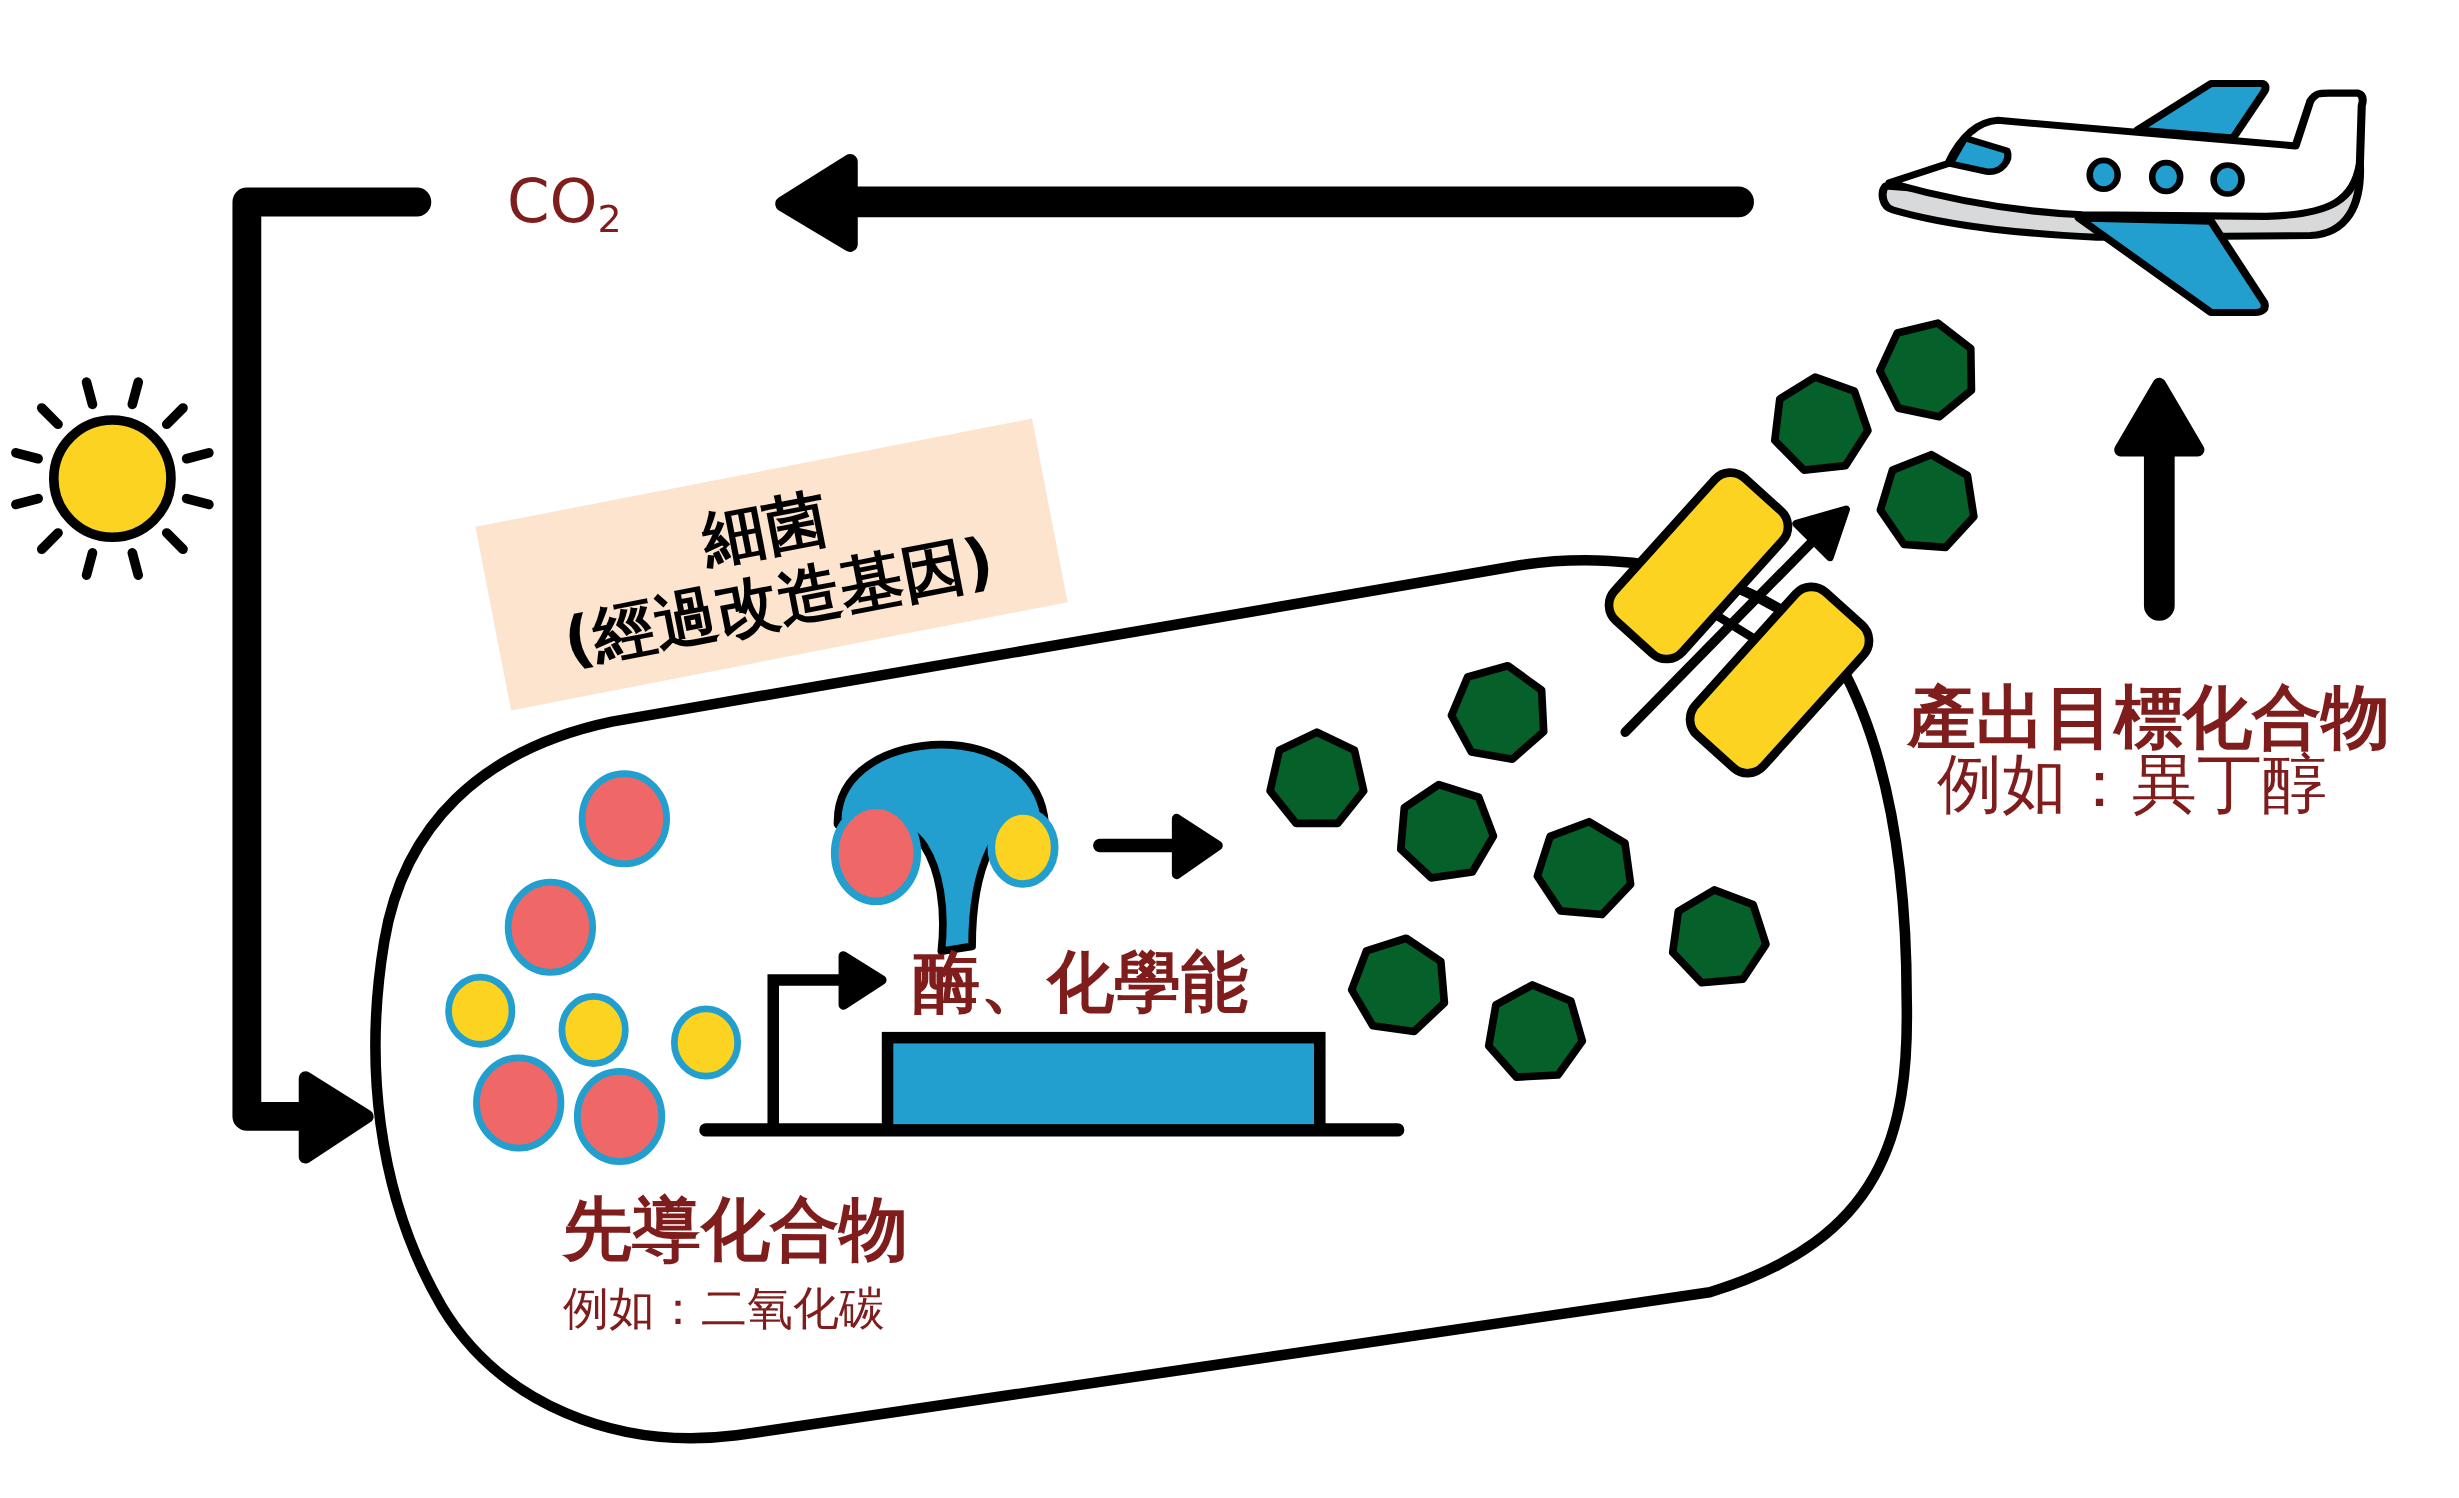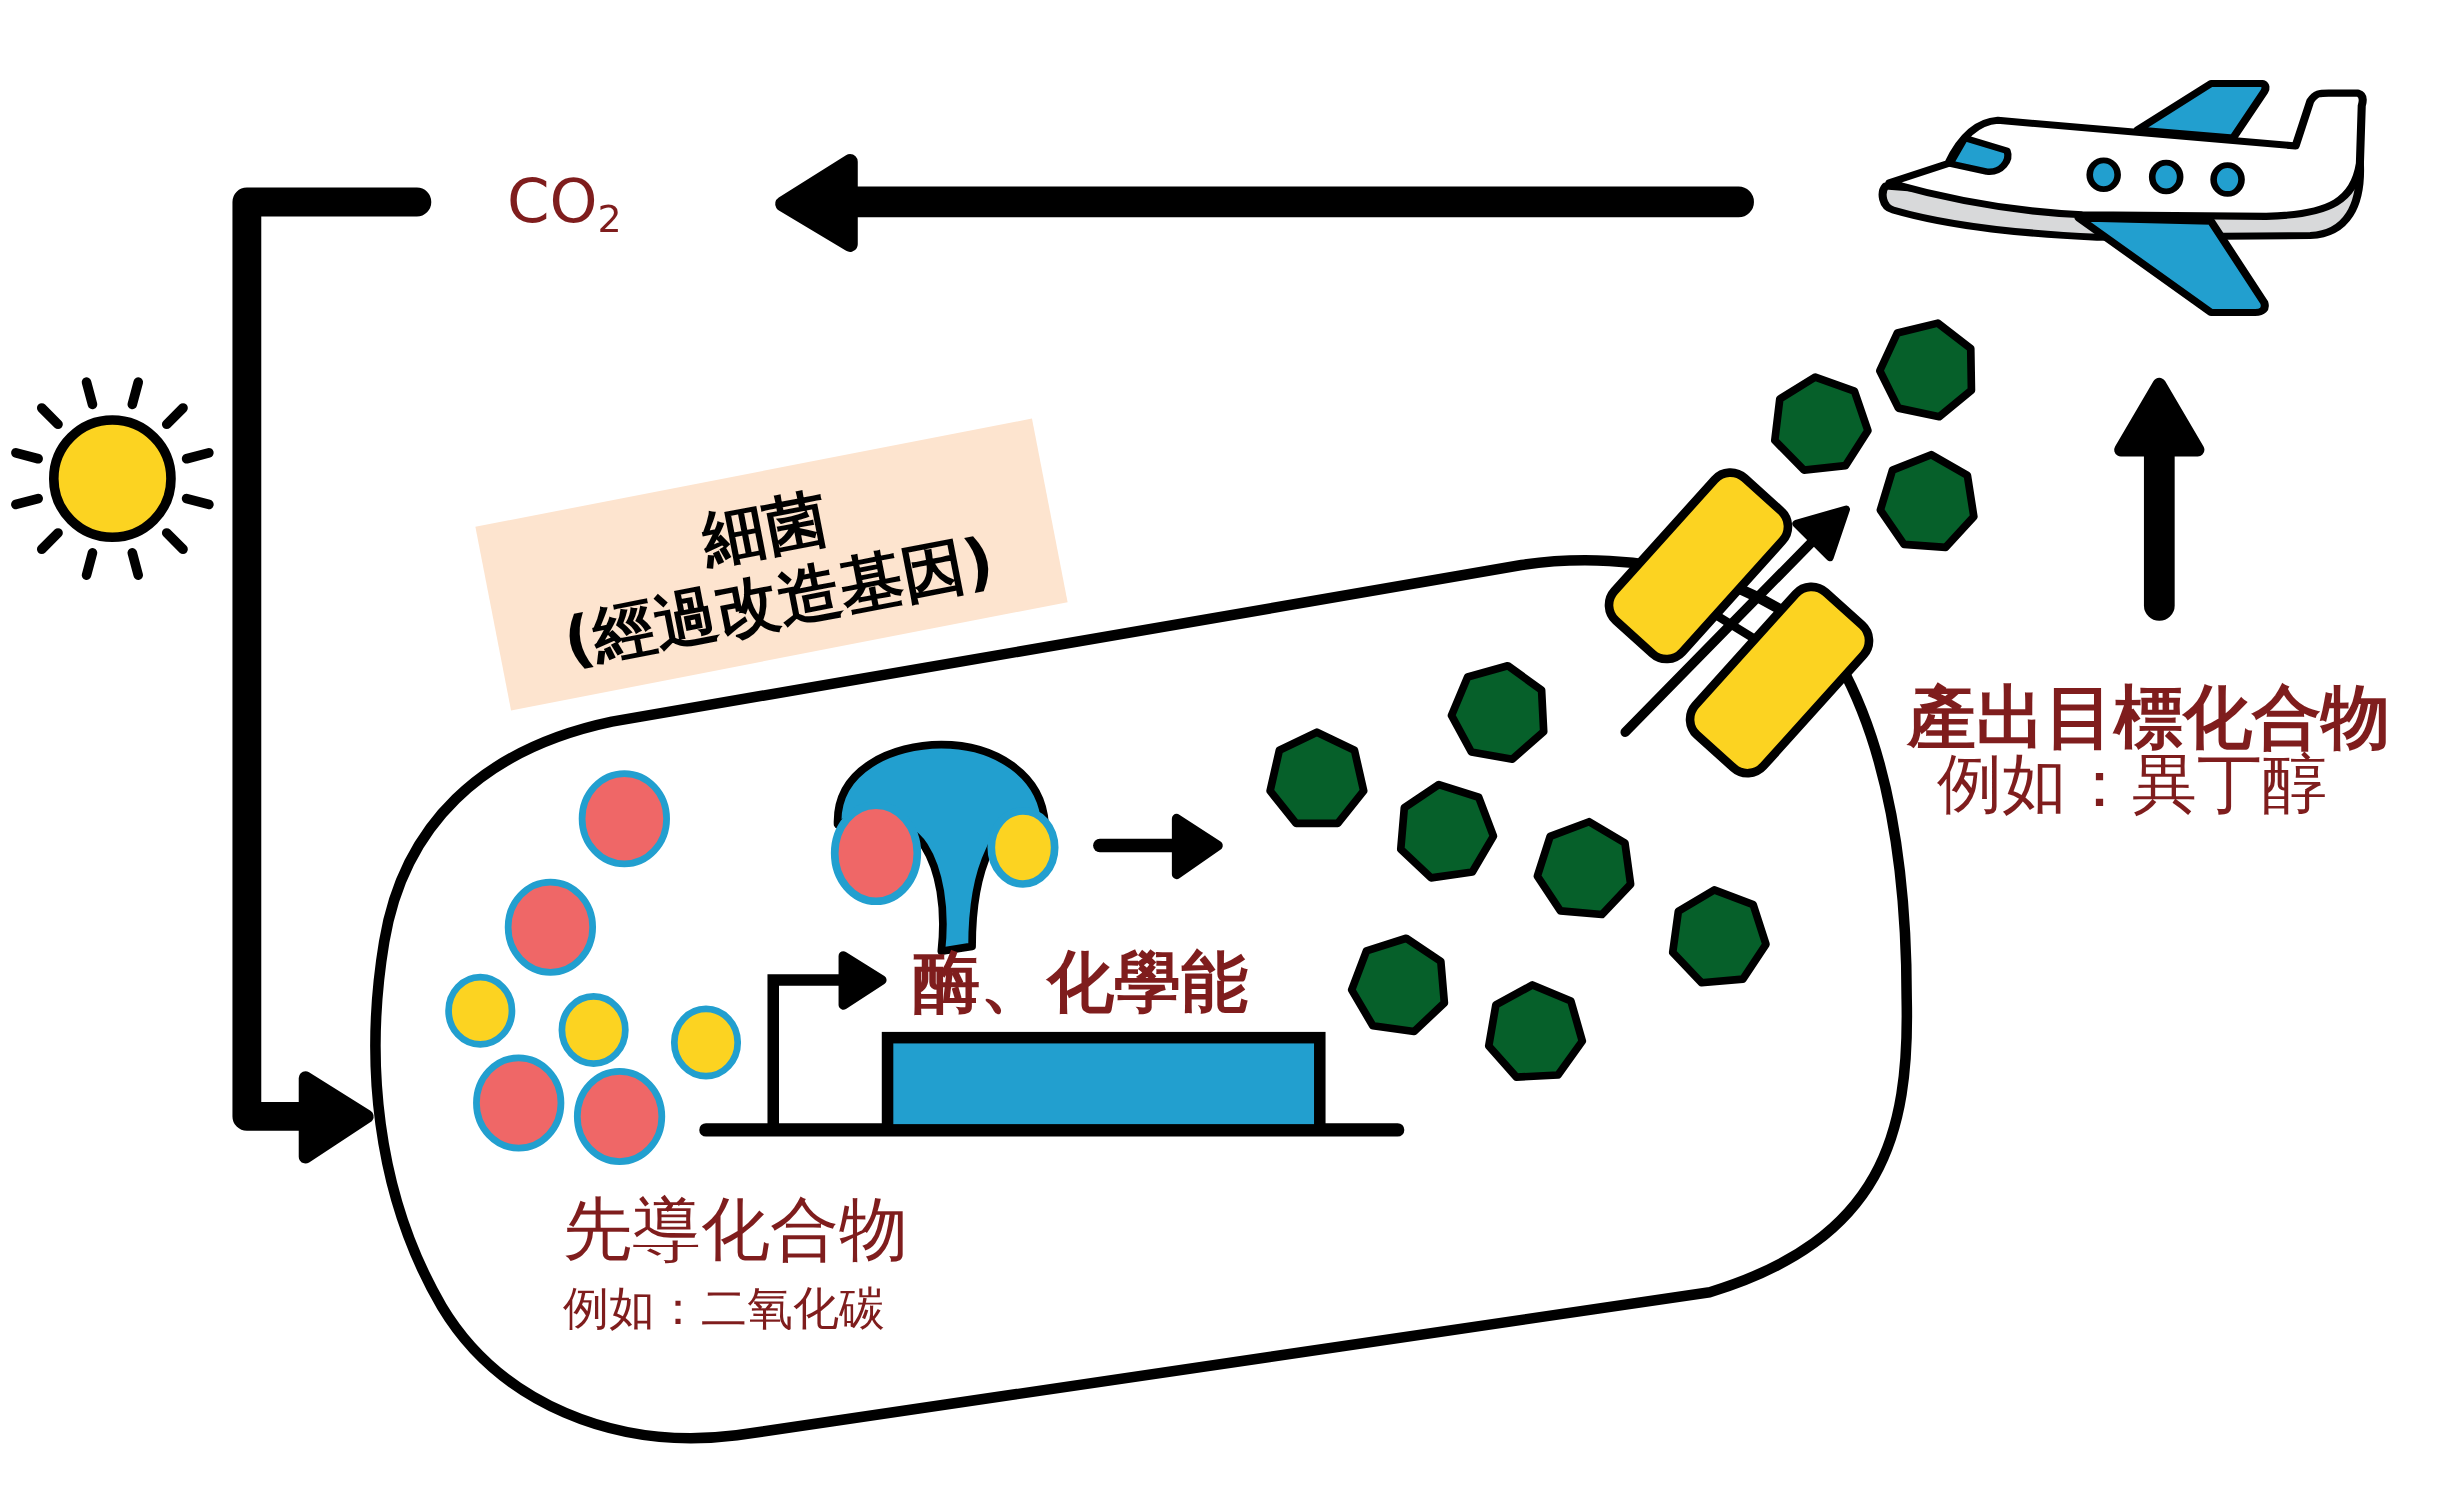--- a/index.html
+++ b/index.html
@@ -12,7 +12,7 @@
   #bacteria-title { font-size:63px; font-weight:bold; line-height:73px; }
   #bacteria-sub { font-size:63px; font-weight:bold; line-height:73px; }
   #enzyme-label { left:913px; top:937px; font-size:67px; font-weight:bold;text-align:center; }
-  #precursor-title { left:563px; top:1184px; font-size:69px; font-weight:normal;text-align:right; }
+  #precursor-title { left:563px; top:1184px; font-size:69px; font-weight:bold;text-align:right; }
   #precursor-example { left:563px; top:1278px; font-size:46px; }
   #target-title { left:1907px; top:644px; font-size:69px; font-weight:bold;margin-top:28px; }
   #target-example { left:1907px; top:740px; font-size:65px;margin-left:30px; }

